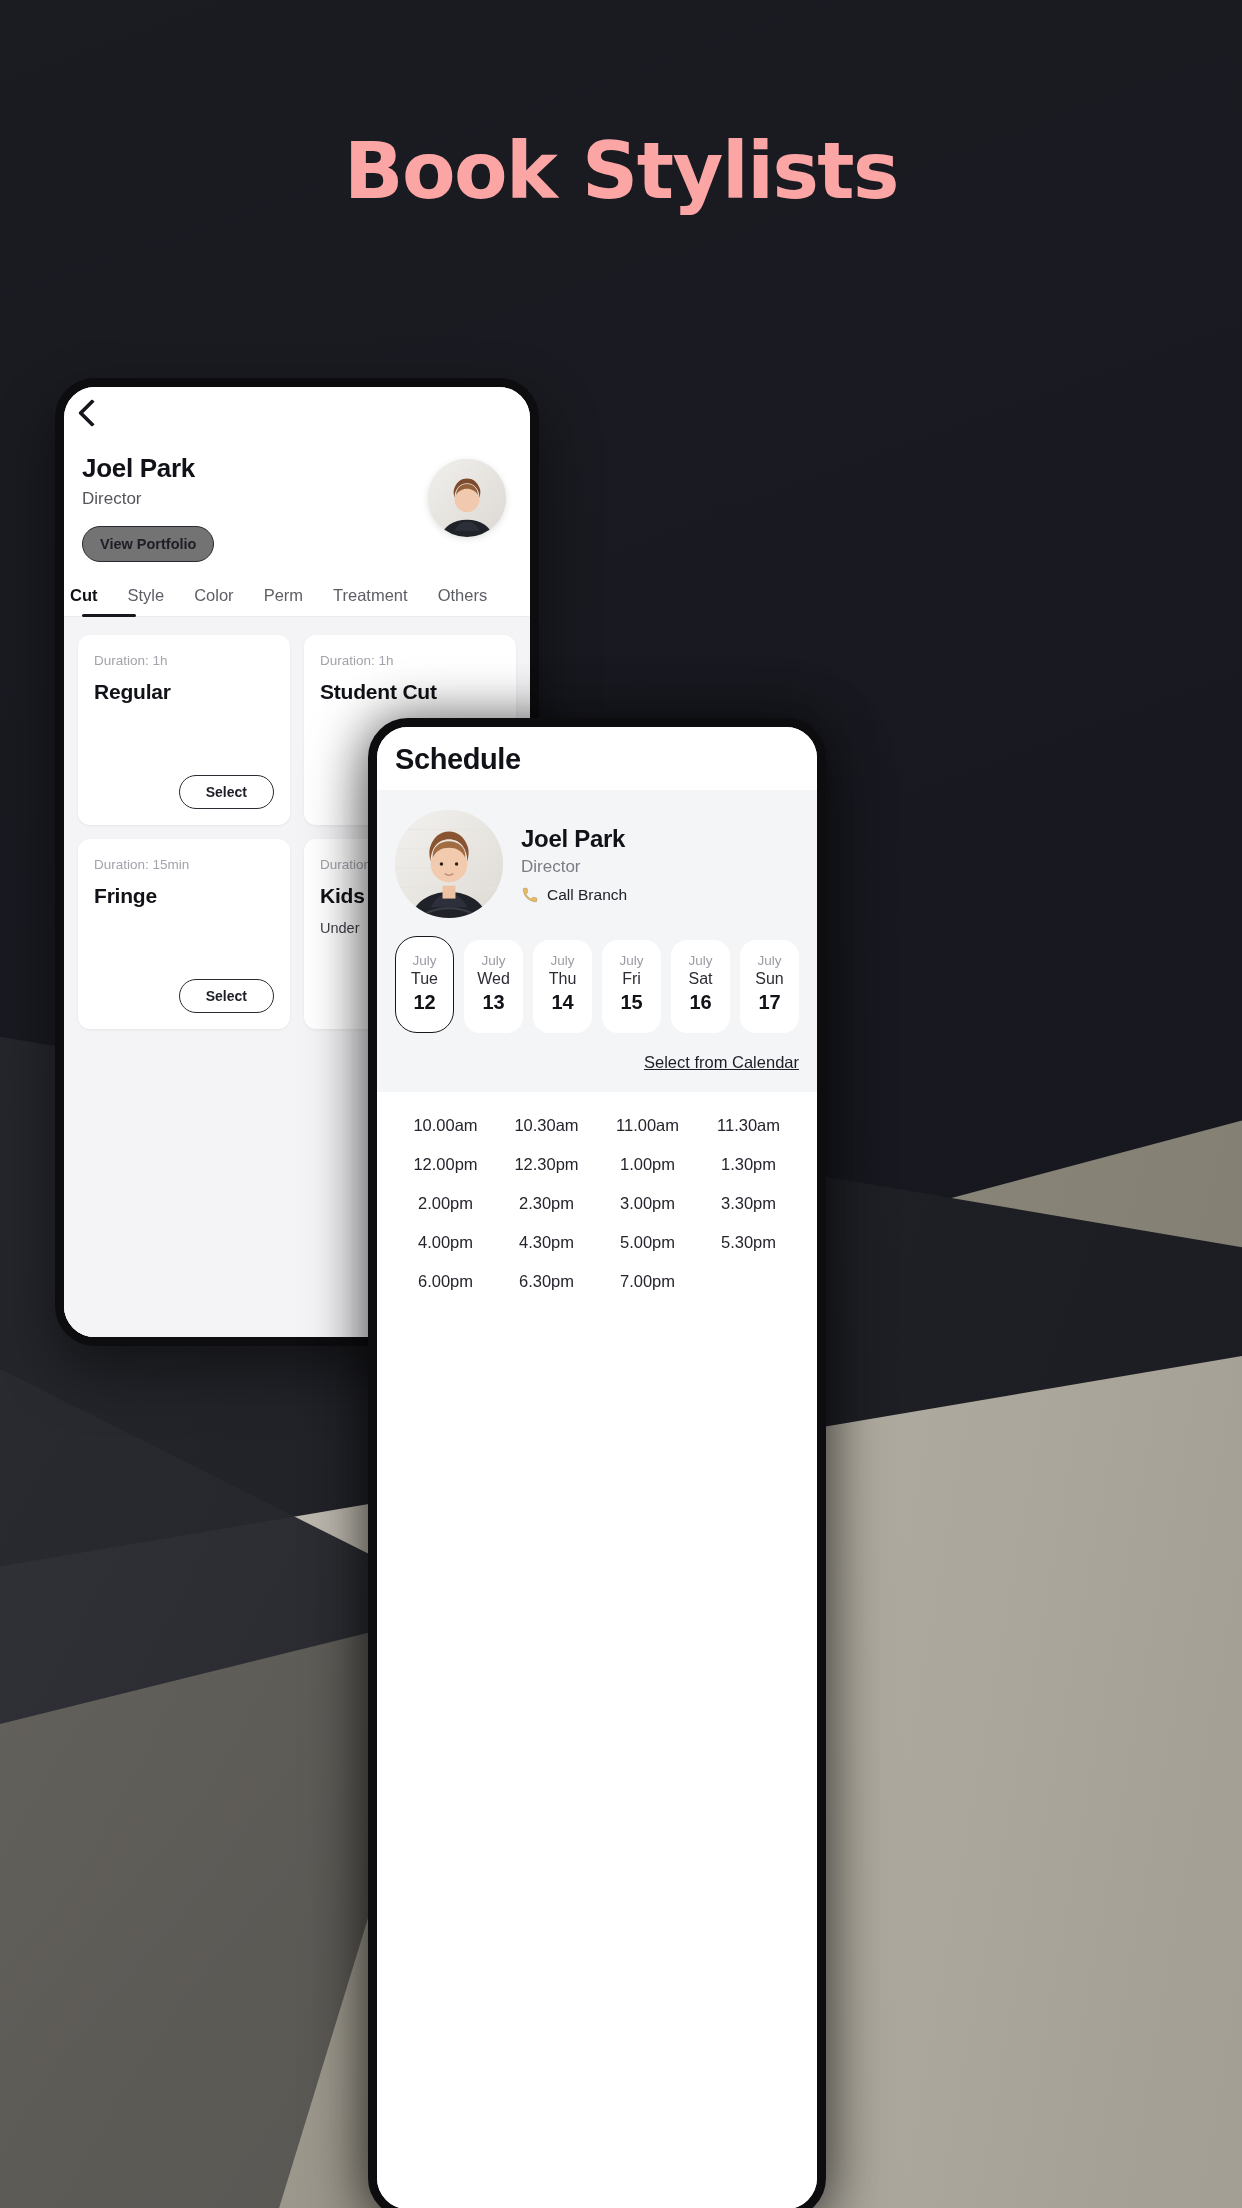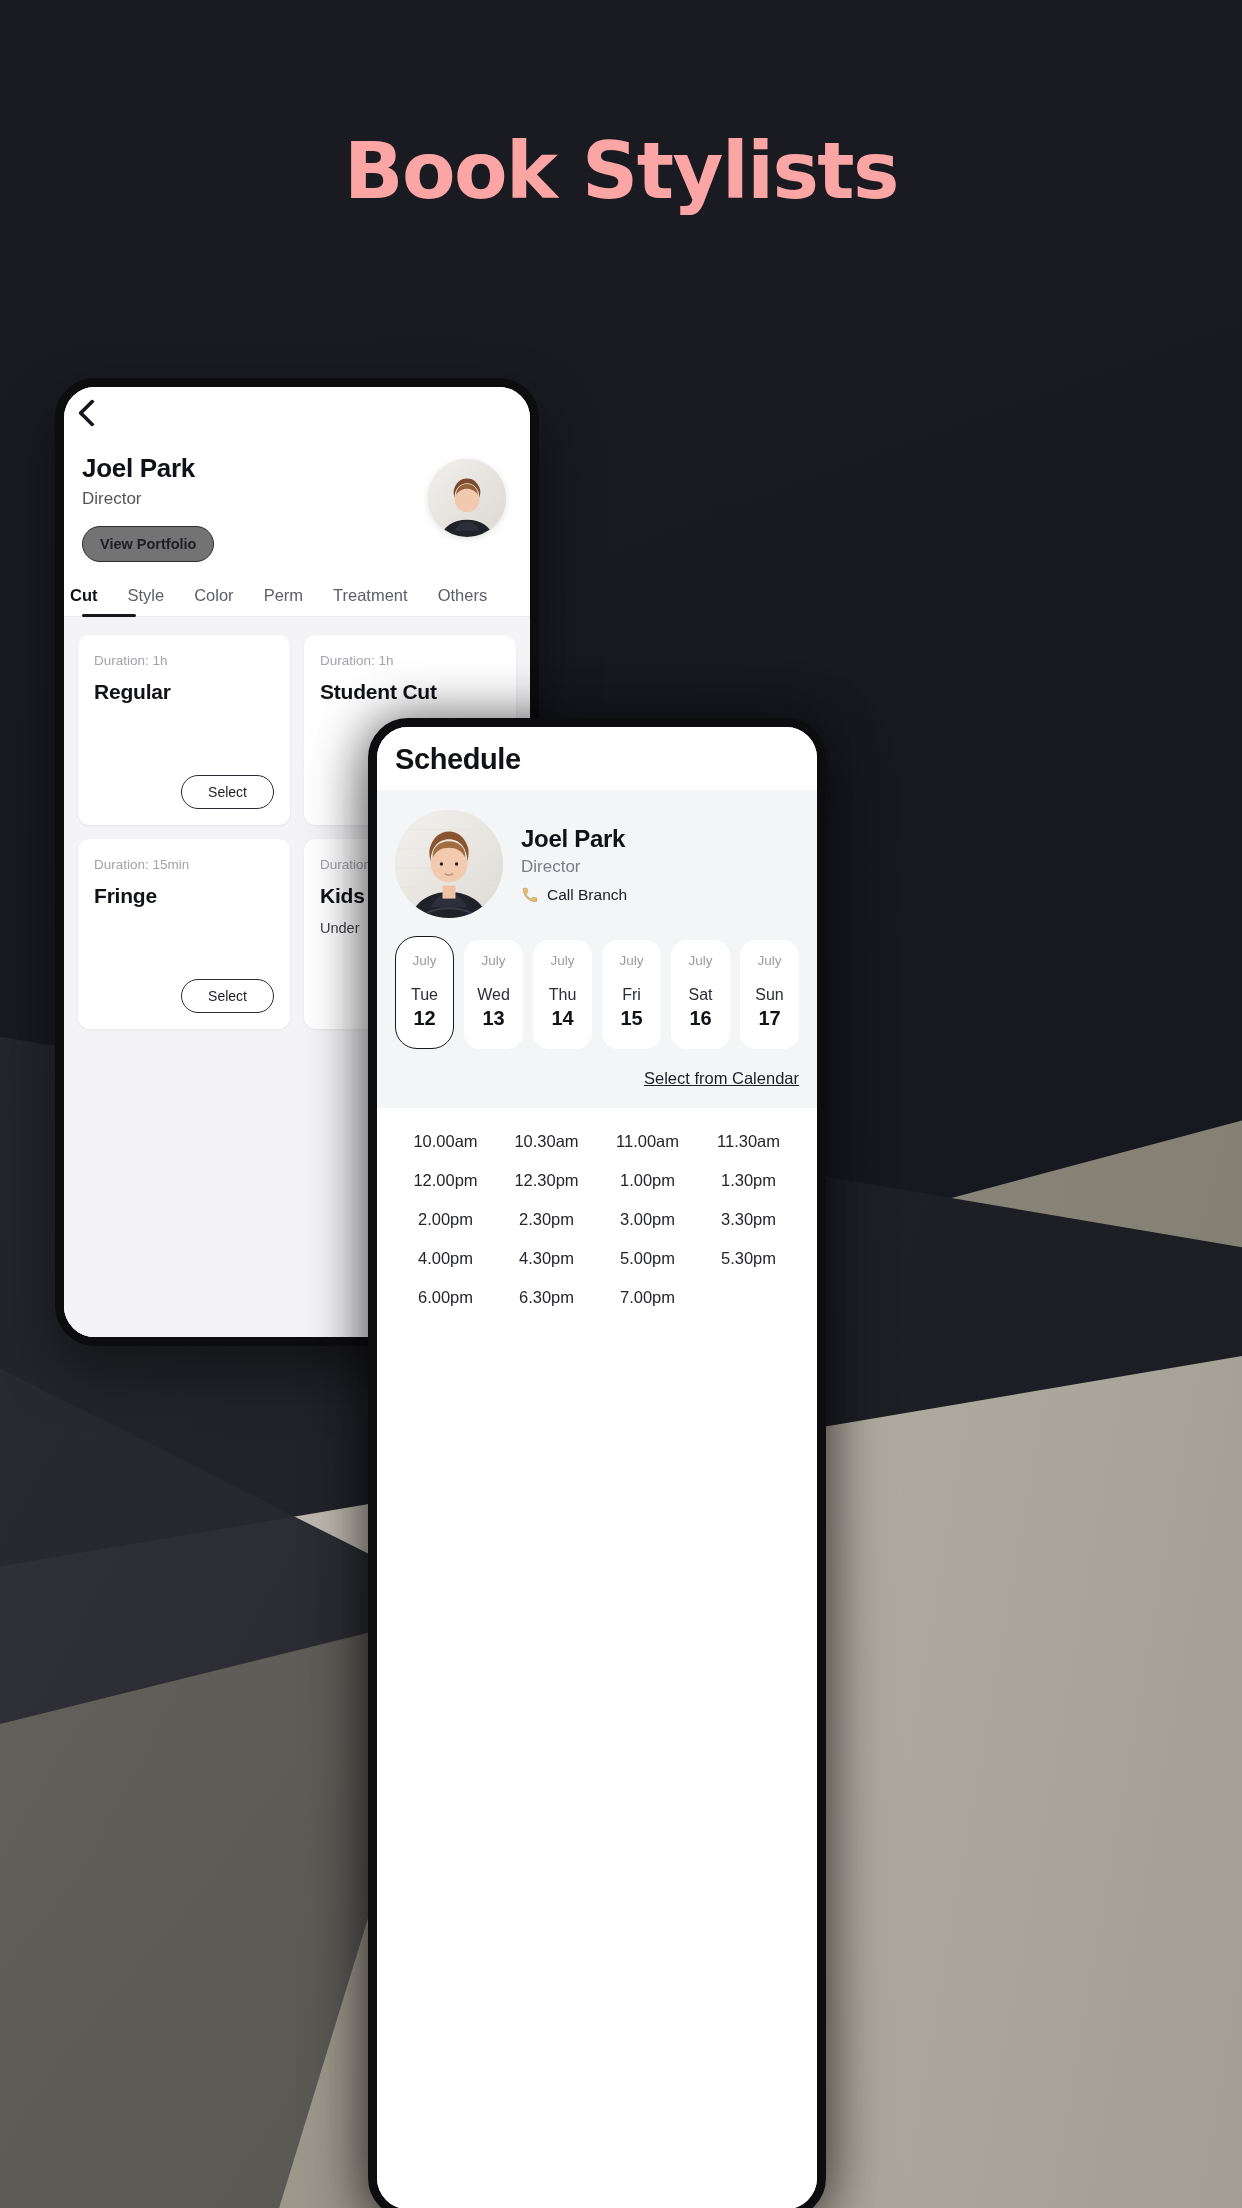--- a/index.html
+++ b/index.html
@@ -184,7 +184,7 @@
     border:1.6px solid #2a2b33;
     border-radius:26px;
     padding:8px 26px;
-    font-size:14px; font-weight:normal;
+    font-size:14px; font-weight:bold;
     color:#1d1e26; background:#fff;
   }
 

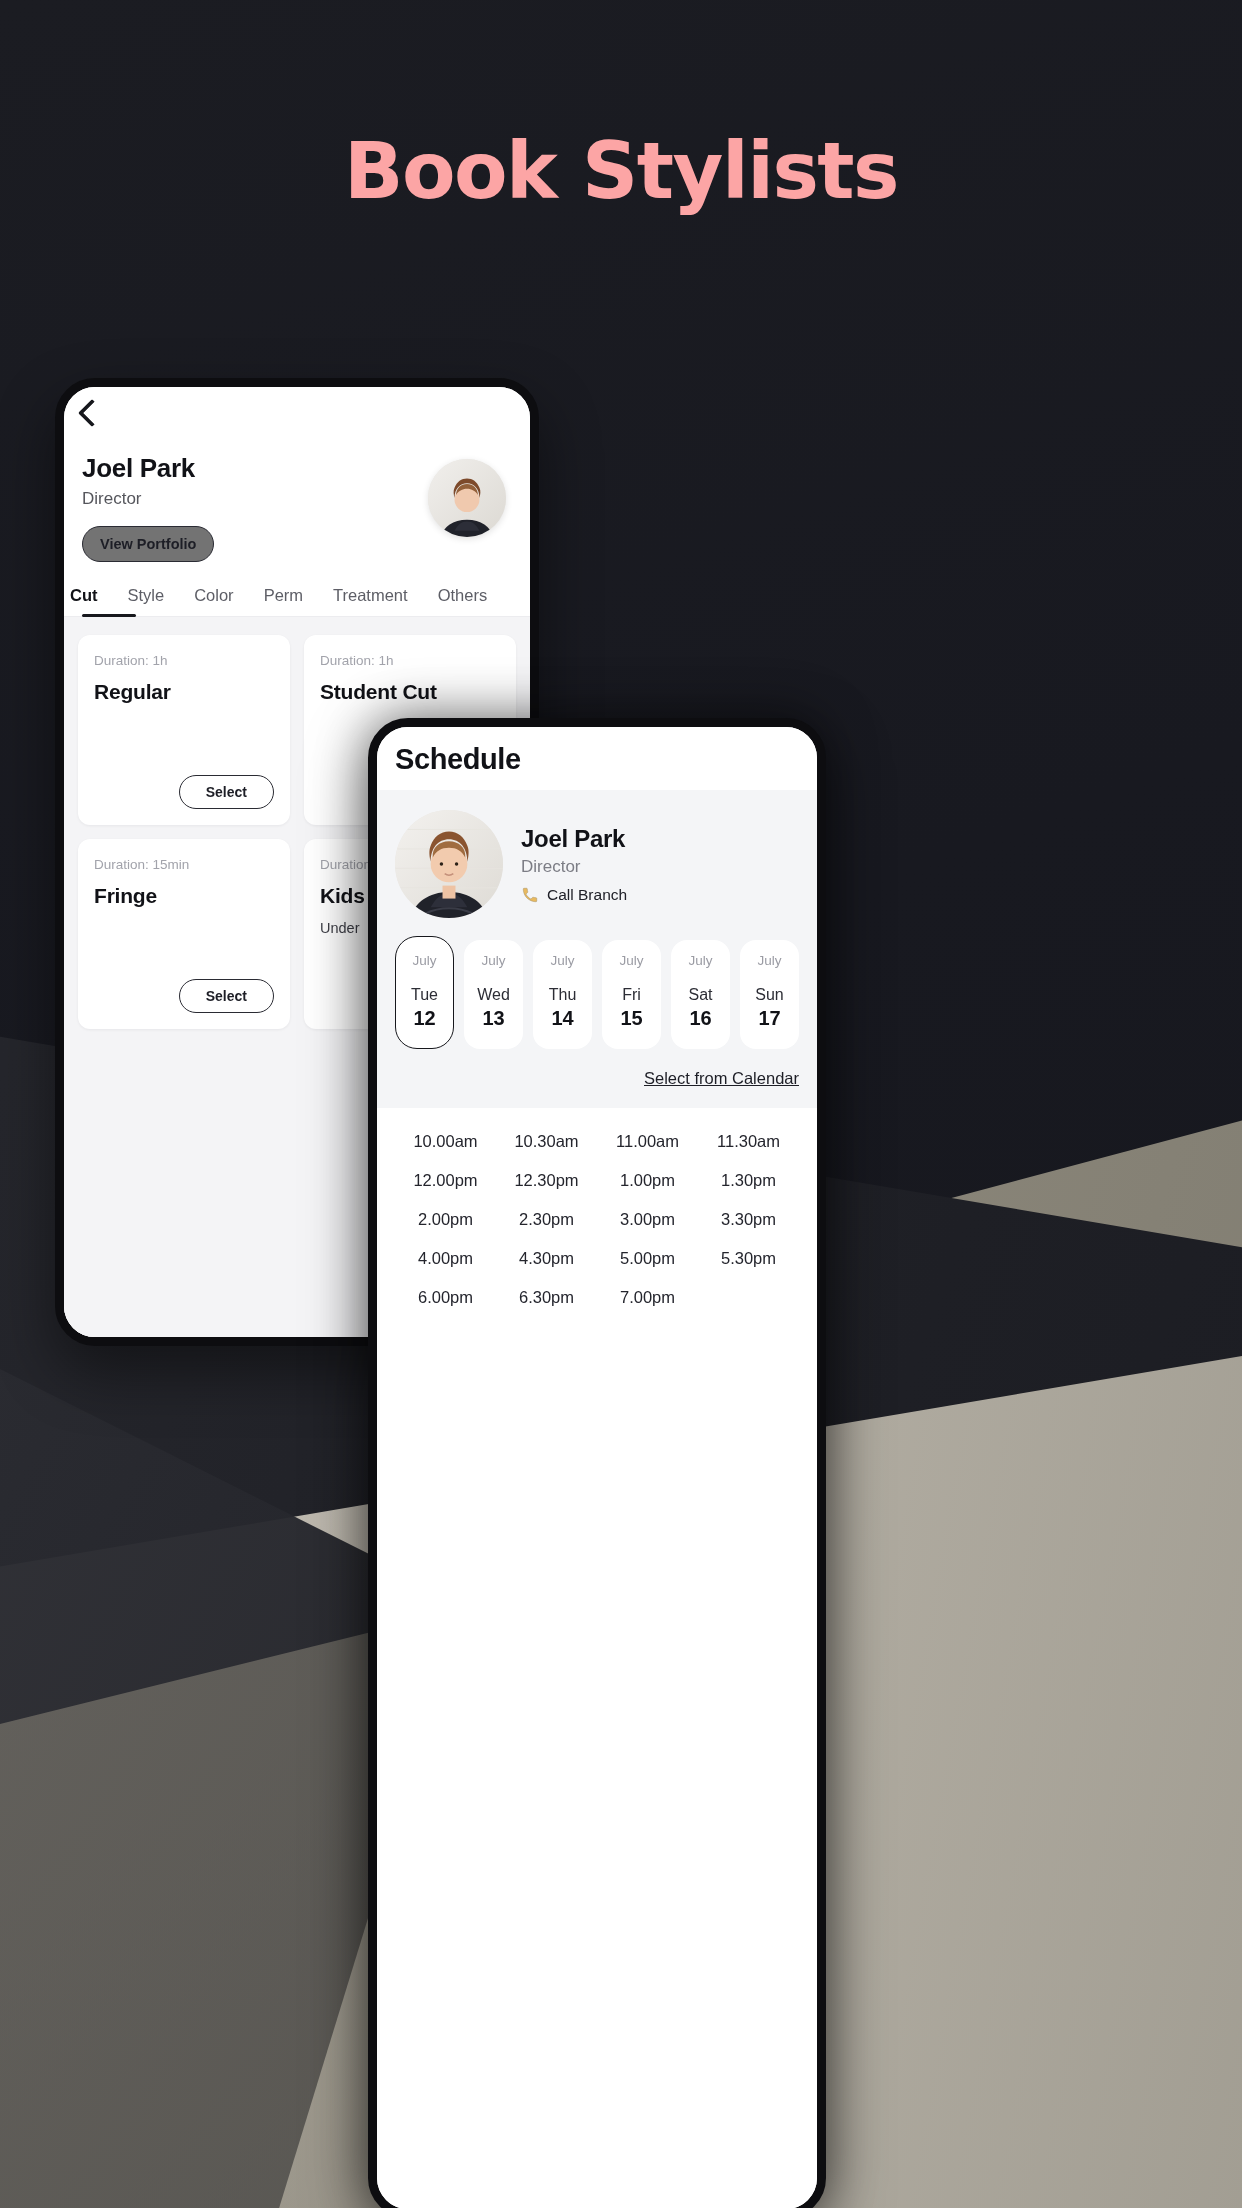--- a/index.html
+++ b/index.html
@@ -248,7 +248,7 @@
     margin-top:-4px;
   }
   .dc-month { font-size:13.5px; color:#9b9ca4; }
-  .dc-day   { font-size:16px; color:#2c2d35; margin-top:18px; }
+  .dc-day   { font-size:16px; color:#2c2d35; margin-top:2px; }
   .dc-num   { font-size:20px; font-weight:bold; color:#111217; margin-top:3px; }
 
   .cal-link {

